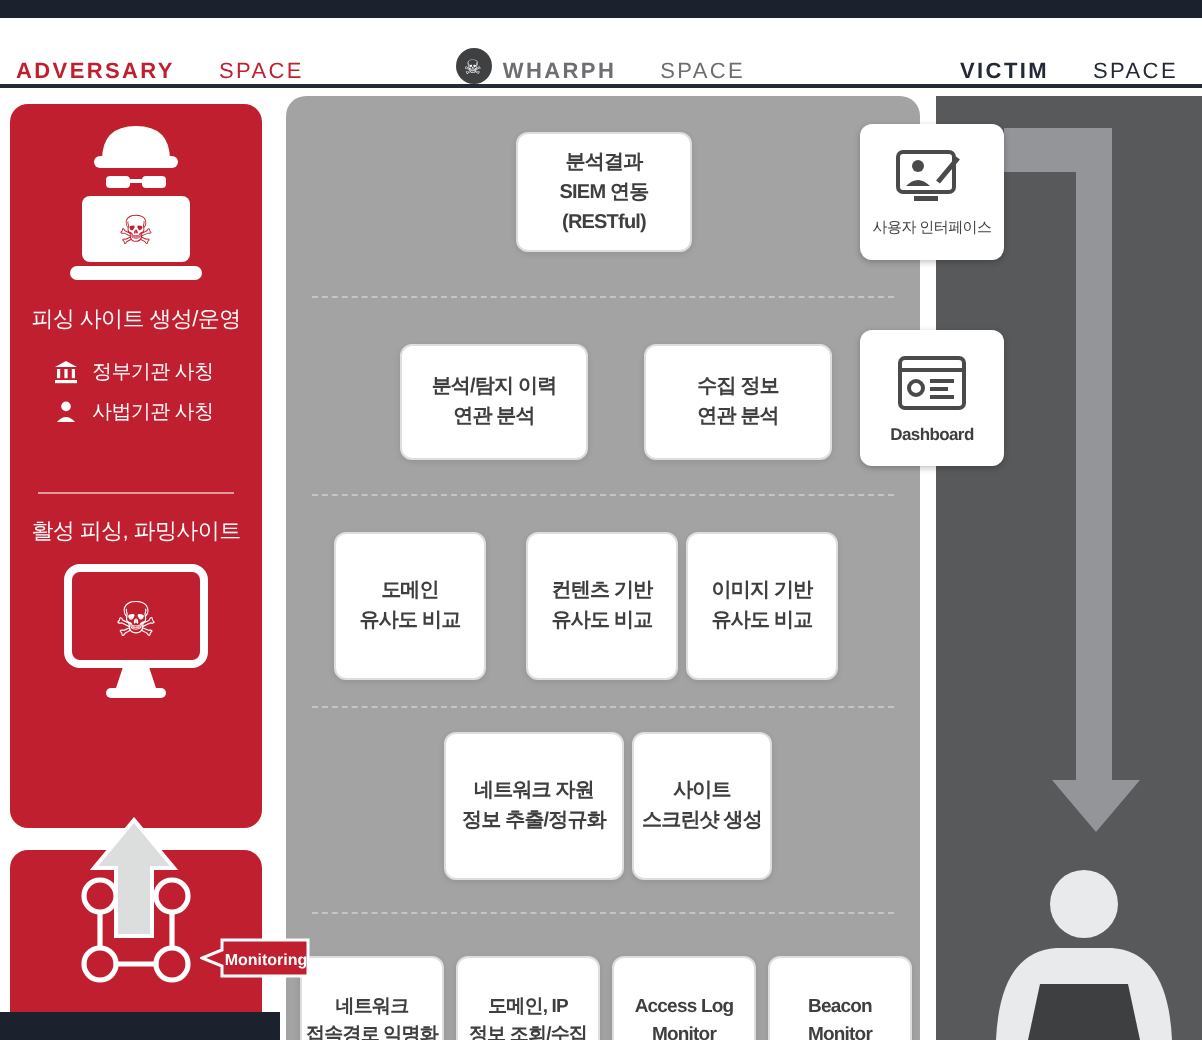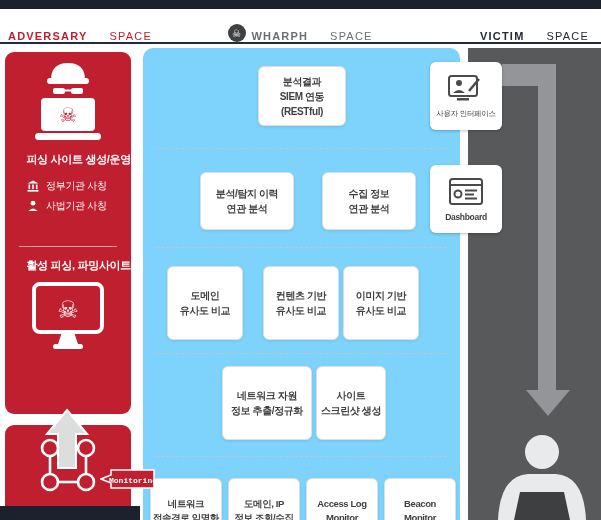--- a/index.html
+++ b/index.html
@@ -39,7 +39,7 @@
   .bottom-strip{position:absolute;left:0;top:506px;width:140px;height:14px;background:#1b222e;}
 
   .center-panel{position:absolute;left:143px;top:48px;width:317px;height:472px;
-                background:#7dd3fc;border-radius:10px 10px 0 0;}
+                background:#a3a3a3;border-radius:10px 10px 0 0;}
   .wbox{position:absolute;background:#fff;border:1px solid #dedede;border-radius:6px;
         box-shadow:0 1px 3px rgba(0,0,0,.10);display:flex;align-items:center;justify-content:center;
         text-align:center;font-size:10px;font-weight:bold;color:#3f3f3f;line-height:1.5;

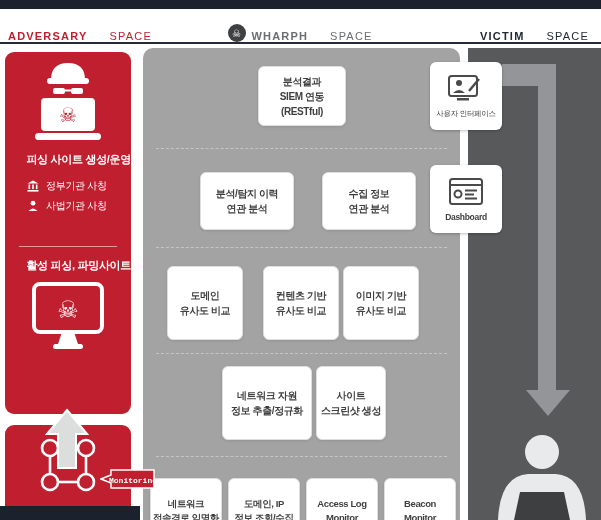--- a/index.html
+++ b/index.html
@@ -22,8 +22,8 @@
   .panel-red.top{top:52px;height:362px;border-radius:9px;}
   .panel-red.bottom{top:425px;height:81px;border-radius:9px 9px 0 0;}
   .hacker{position:absolute;left:19px;top:6px;}
-  .pr-title{position:absolute;top:100px;left:0;width:100%;text-align:right;color:#fff;
-            font-weight:bold;font-size:11px;letter-spacing:-0.3px;}
+  .pr-title{position:absolute;top:100px;left:0;width:100%;text-align:center;color:#fff;
+            font-weight:normal;font-size:11px;letter-spacing:-0.3px;}
   .pr-title.second{top:206px;}
   .adv-list{position:absolute;top:124px;left:22px;right:4px;}
   .adv-item{display:flex;align-items:center;gap:7px;height:20px;color:#fff;font-size:10px;

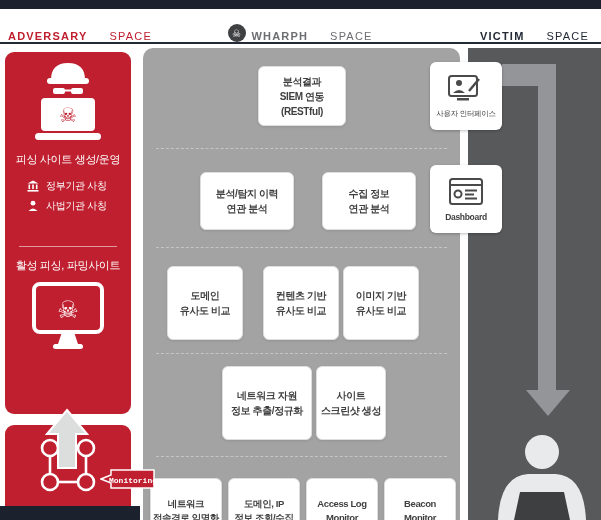--- a/index.html
+++ b/index.html
@@ -35,7 +35,7 @@
   .proxy{position:absolute;left:33px;top:12px;}
 
   .up-arrow{position:absolute;left:45px;top:408px;z-index:4;}
-  .monitor-tag{position:absolute;left:100px;top:468px;z-index:5;font-family:Liberation Mono, monospace;}
+  .monitor-tag{position:absolute;left:100px;top:468px;z-index:5;}
   .bottom-strip{position:absolute;left:0;top:506px;width:140px;height:14px;background:#1b222e;}
 
   .center-panel{position:absolute;left:143px;top:48px;width:317px;height:472px;

